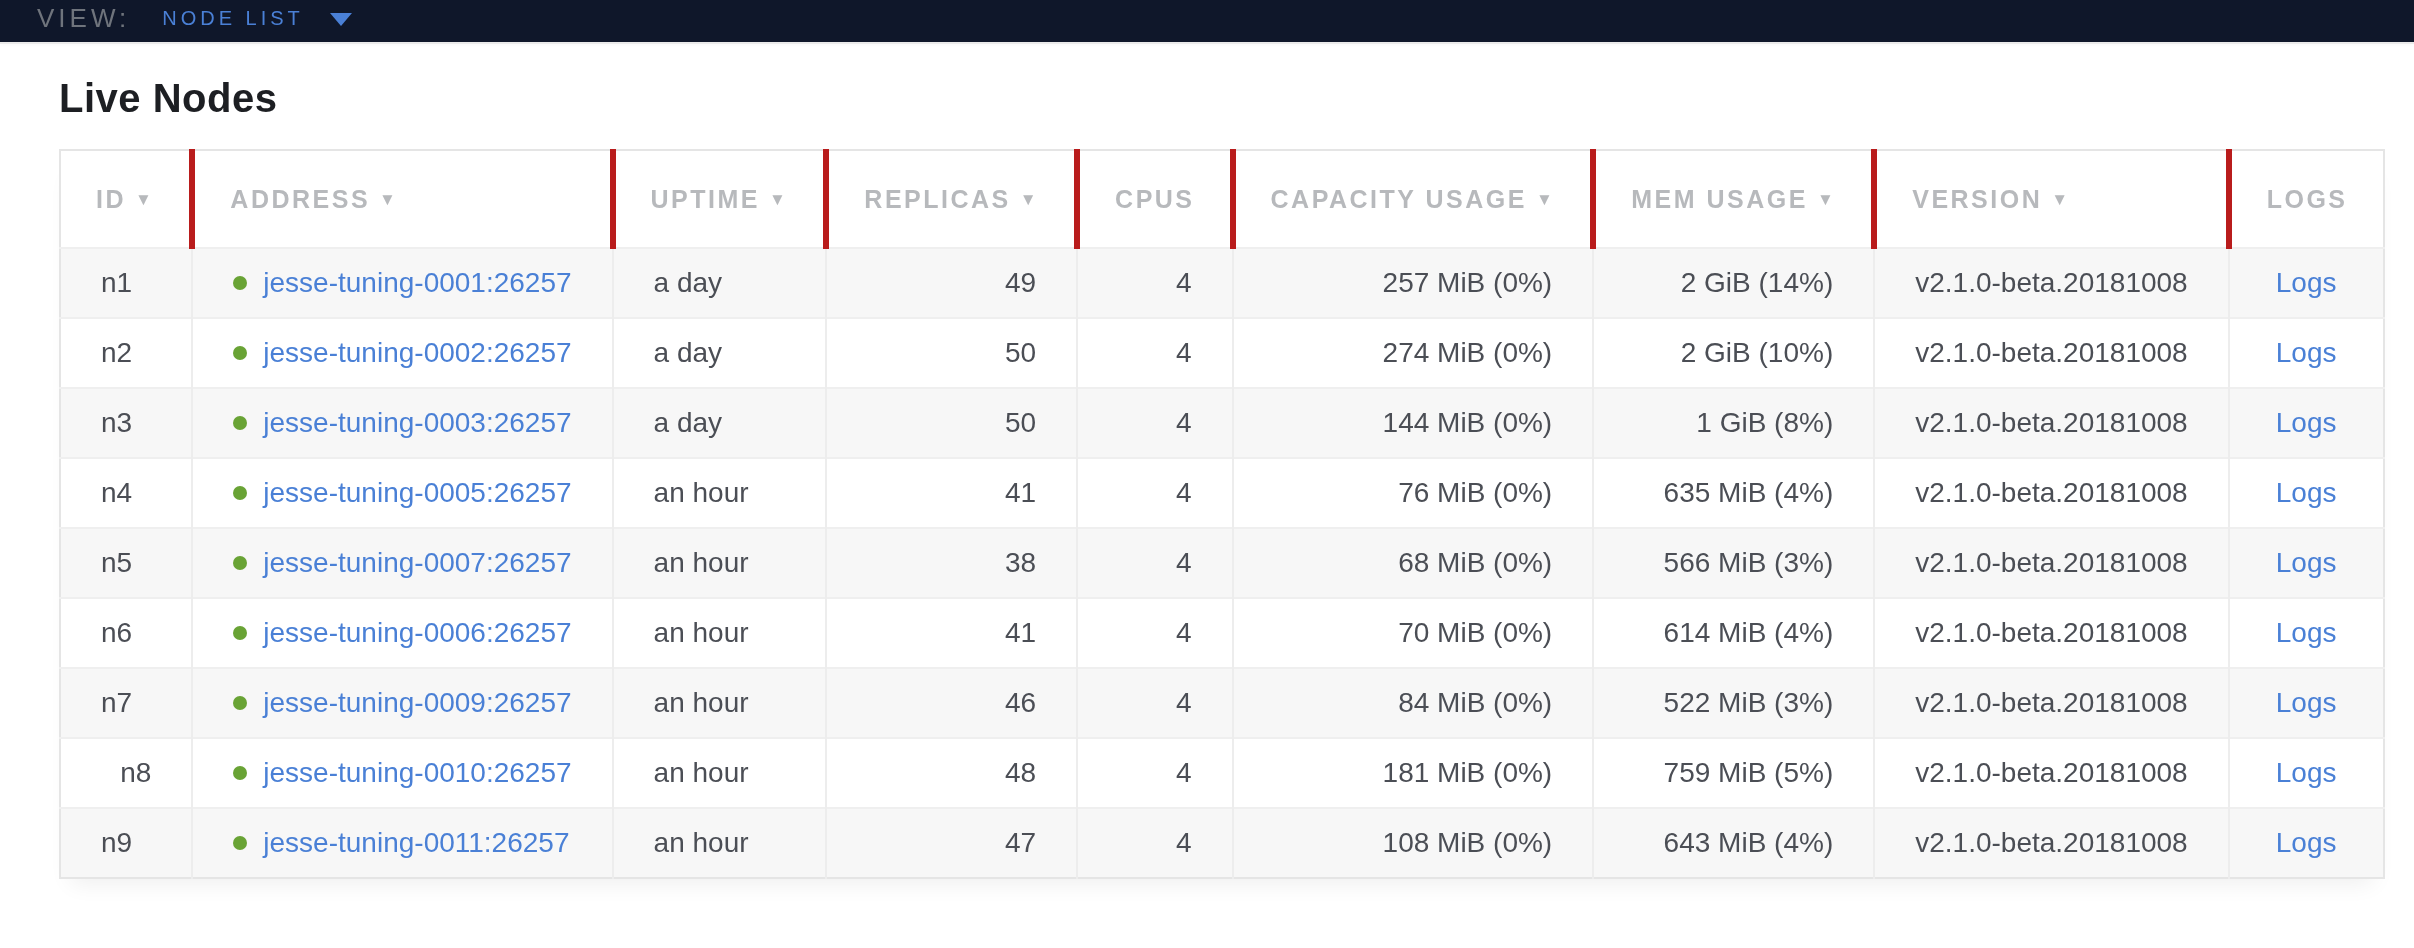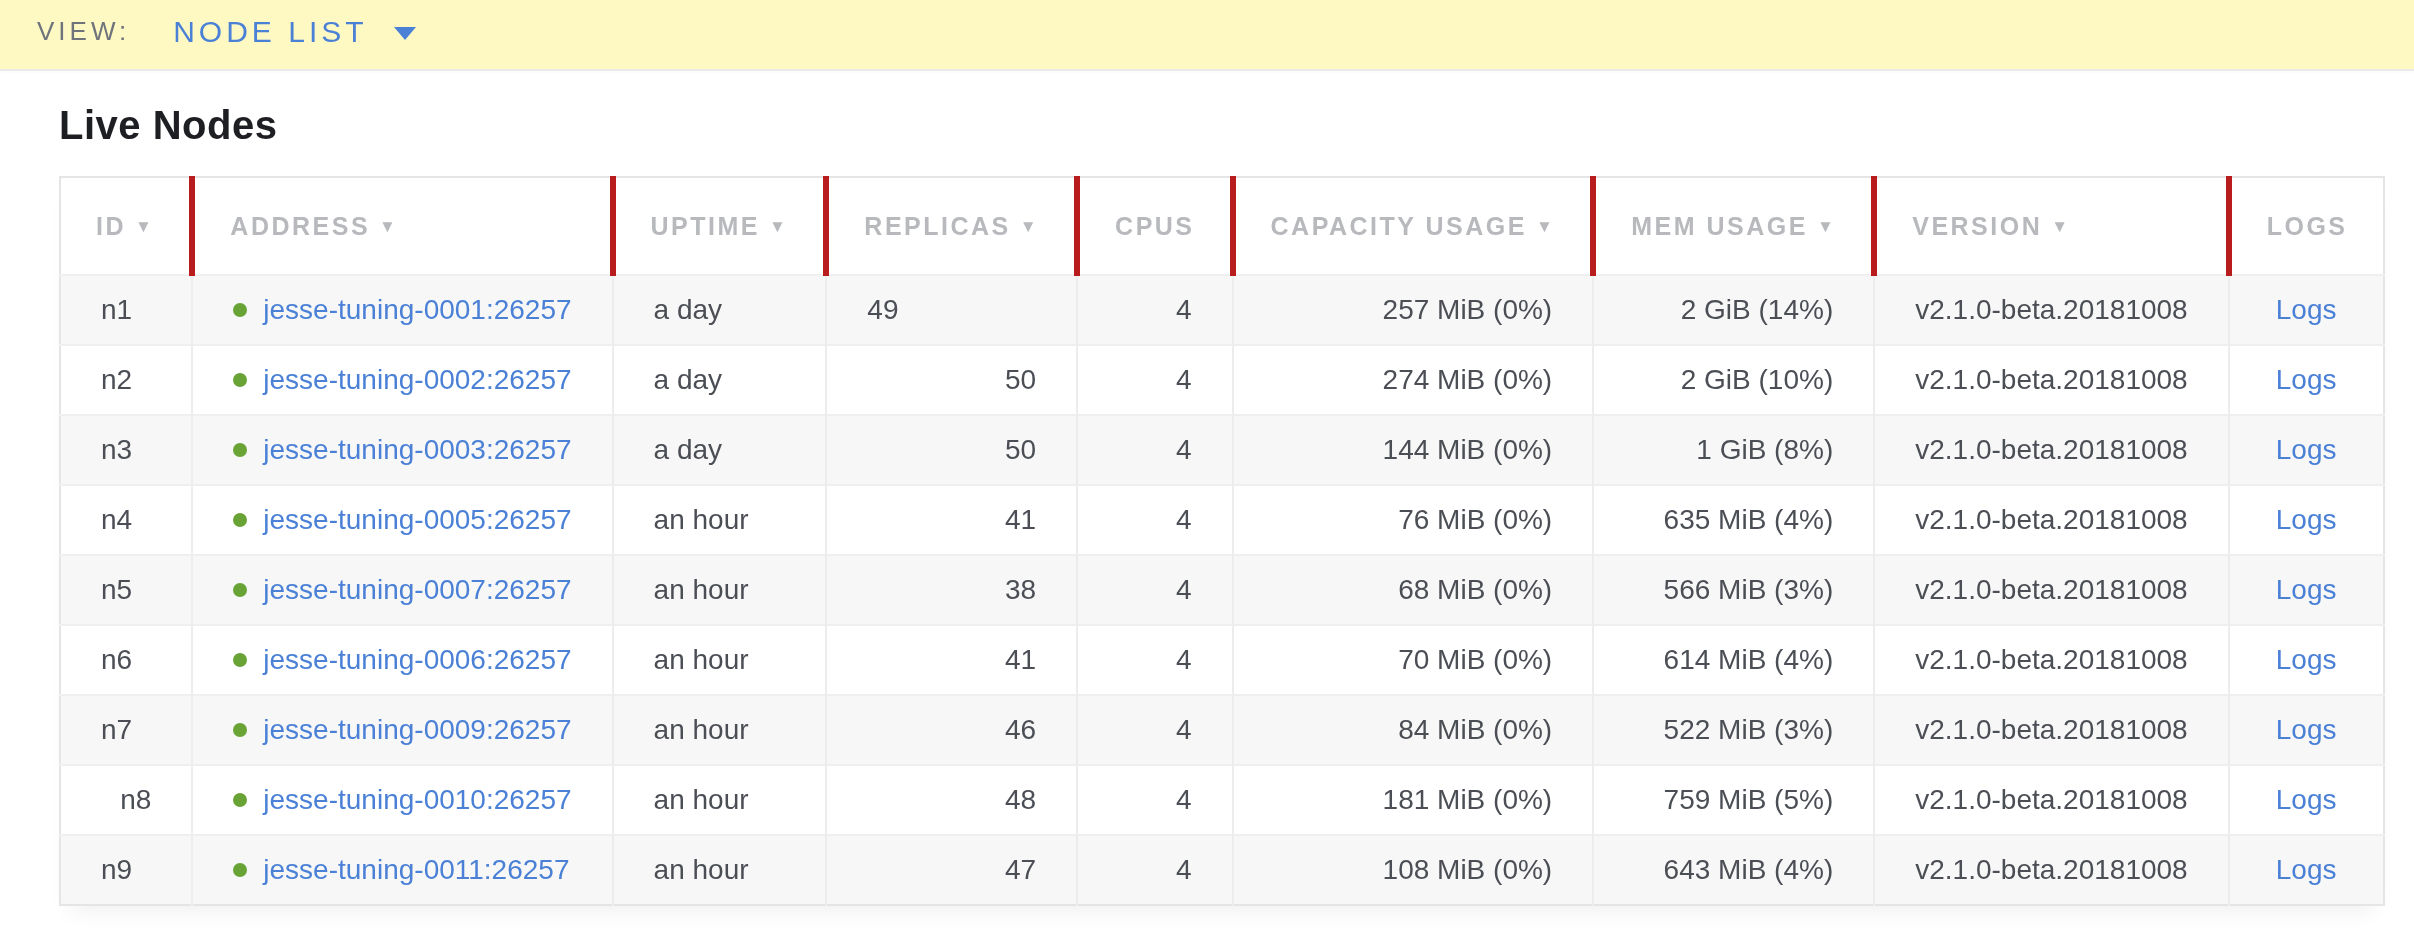--- a/index.html
+++ b/index.html
@@ -8,11 +8,11 @@
 
   
   .view-bar {
-    height: 71px; display: flex; align-items: center;
+    height: 44px; display: flex; align-items: center;
     padding: 0 37px 6px 37px;
     border-bottom: 2px solid #eaeaea;
     box-shadow: 0 2px 3px rgba(0,0,0,0.02);
-    background: #fef9c3;
+    background: #0f172a;
   }
   .view-label {
     color: #6f747c; font-size: 26px; letter-spacing: 4px; font-weight: 400;

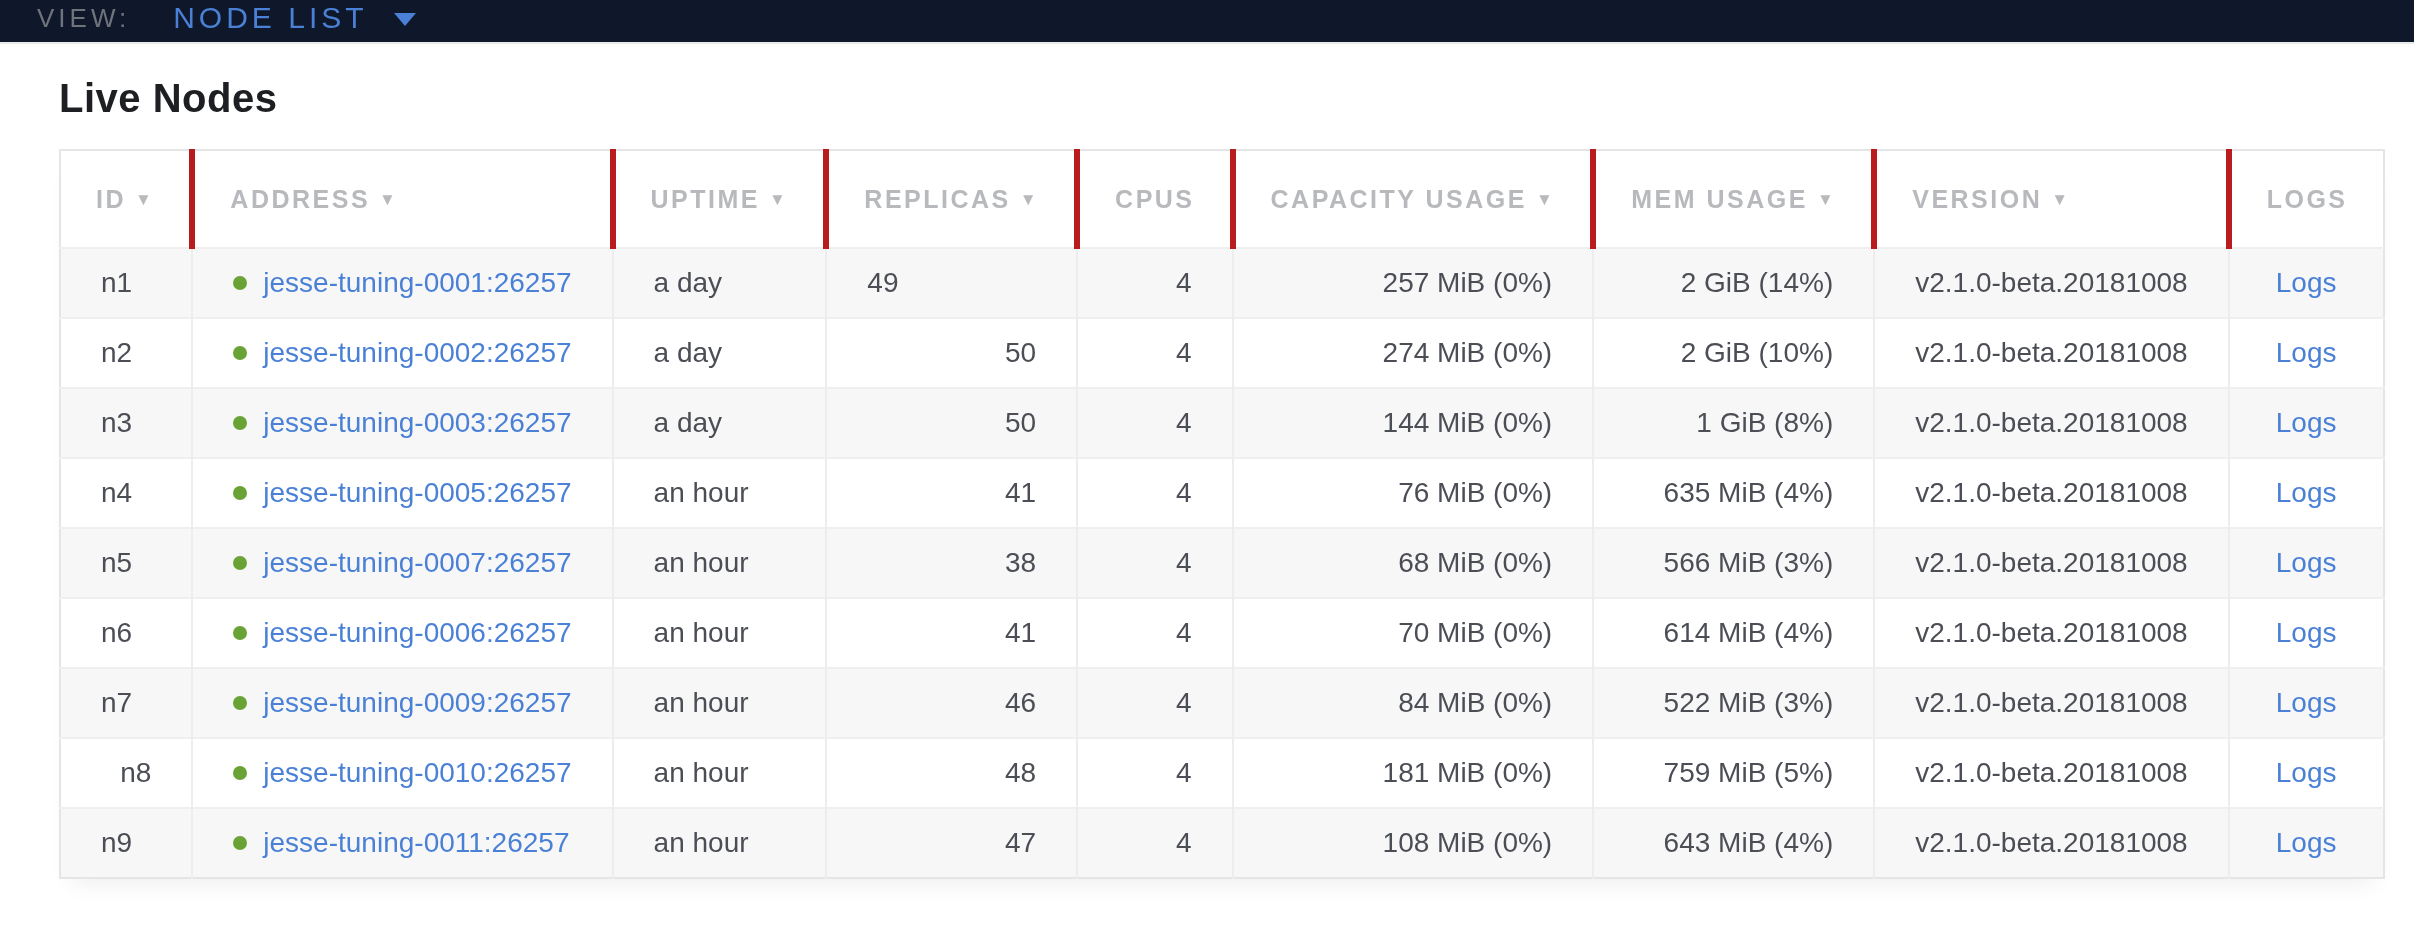--- a/index.html
+++ b/index.html
@@ -19,8 +19,8 @@
   }
   .view-select {
     background: none; border: none; cursor: pointer;
-    display: flex; align-items: center; margin-left: 43px;
-    color: #4a80d6; font-size: 30px; letter-spacing: 4px; font-weight: 400;
+    display: flex; align-items: center; margin-left: 32px;
+    color: #4a80d6; font-size: 20px; letter-spacing: 4px; font-weight: 400;
     font-family: "Liberation Sans", sans-serif;
   }
   .caret-down {

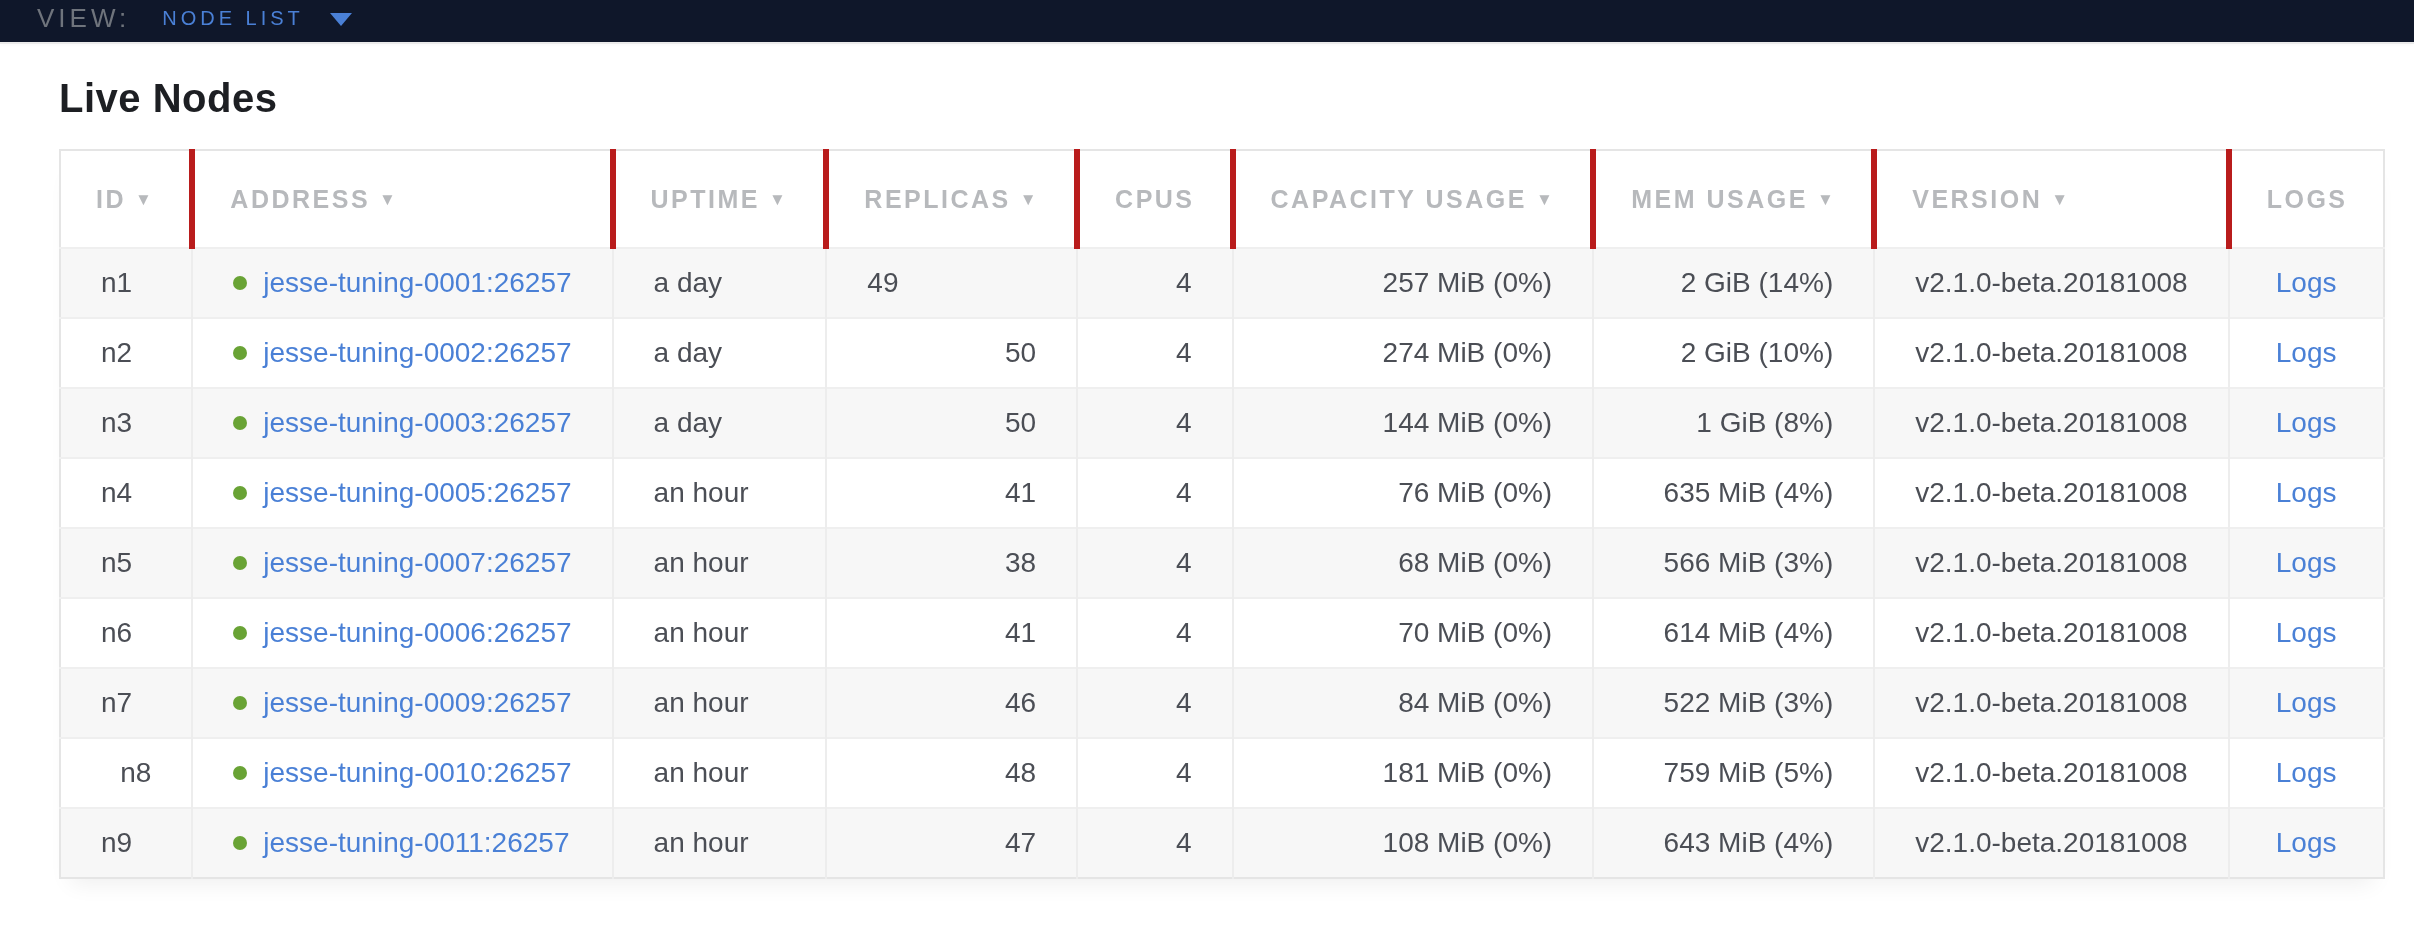--- a/index.html
+++ b/index.html
@@ -115,7 +115,7 @@
             </span>
           </td>
           <td style="text-align: left;">a day</td>
-          <td style="text-align: left;">49</td>
+          <td style="text-align: right;">49</td>
           <td style="text-align: right;">4</td>
           <td style="text-align: right;">257 MiB (0%)</td>
           <td style="text-align: right;">2 GiB (14%)</td>

